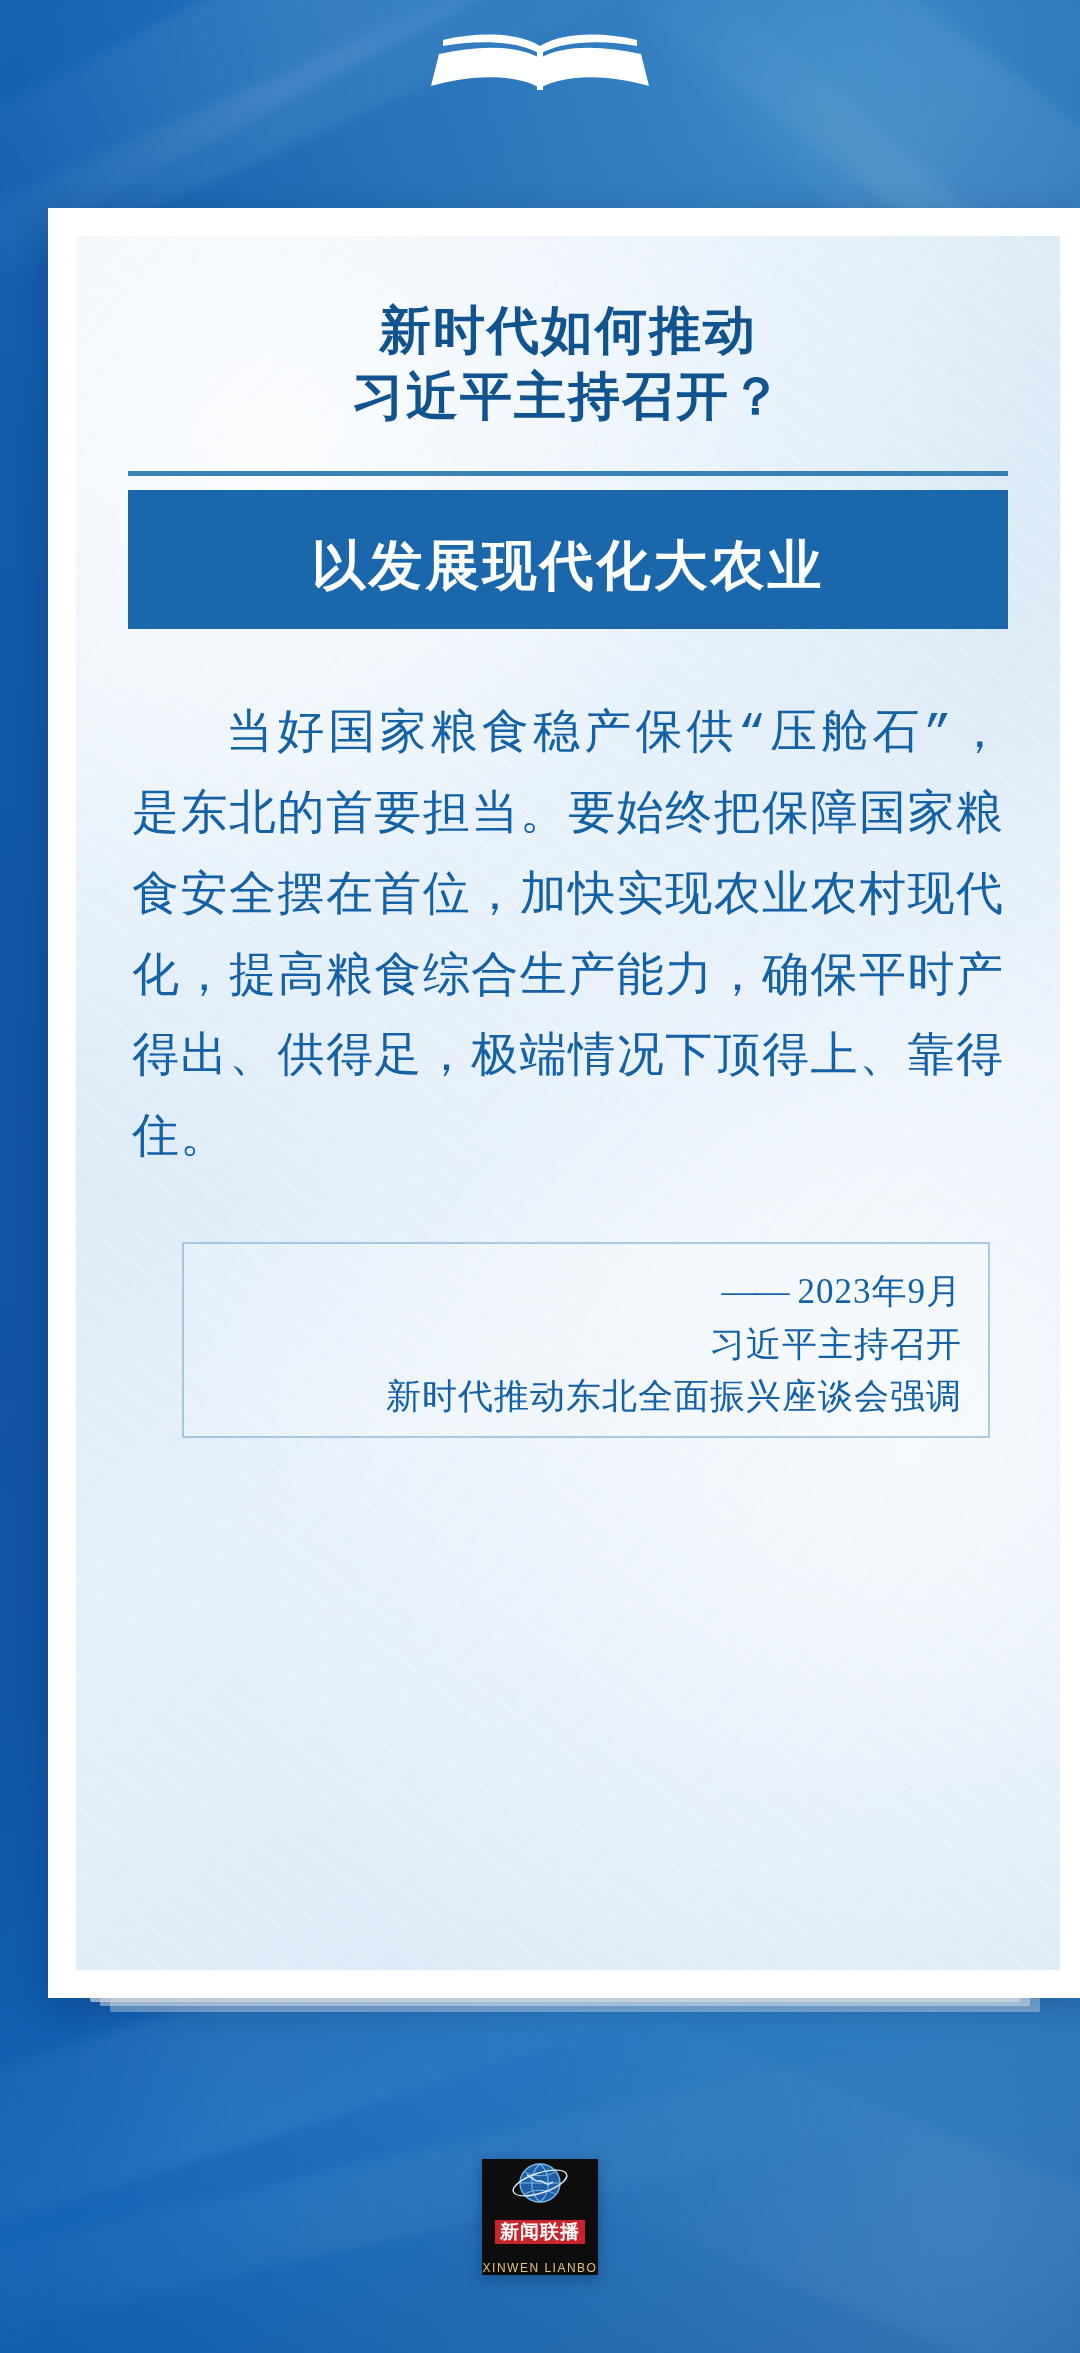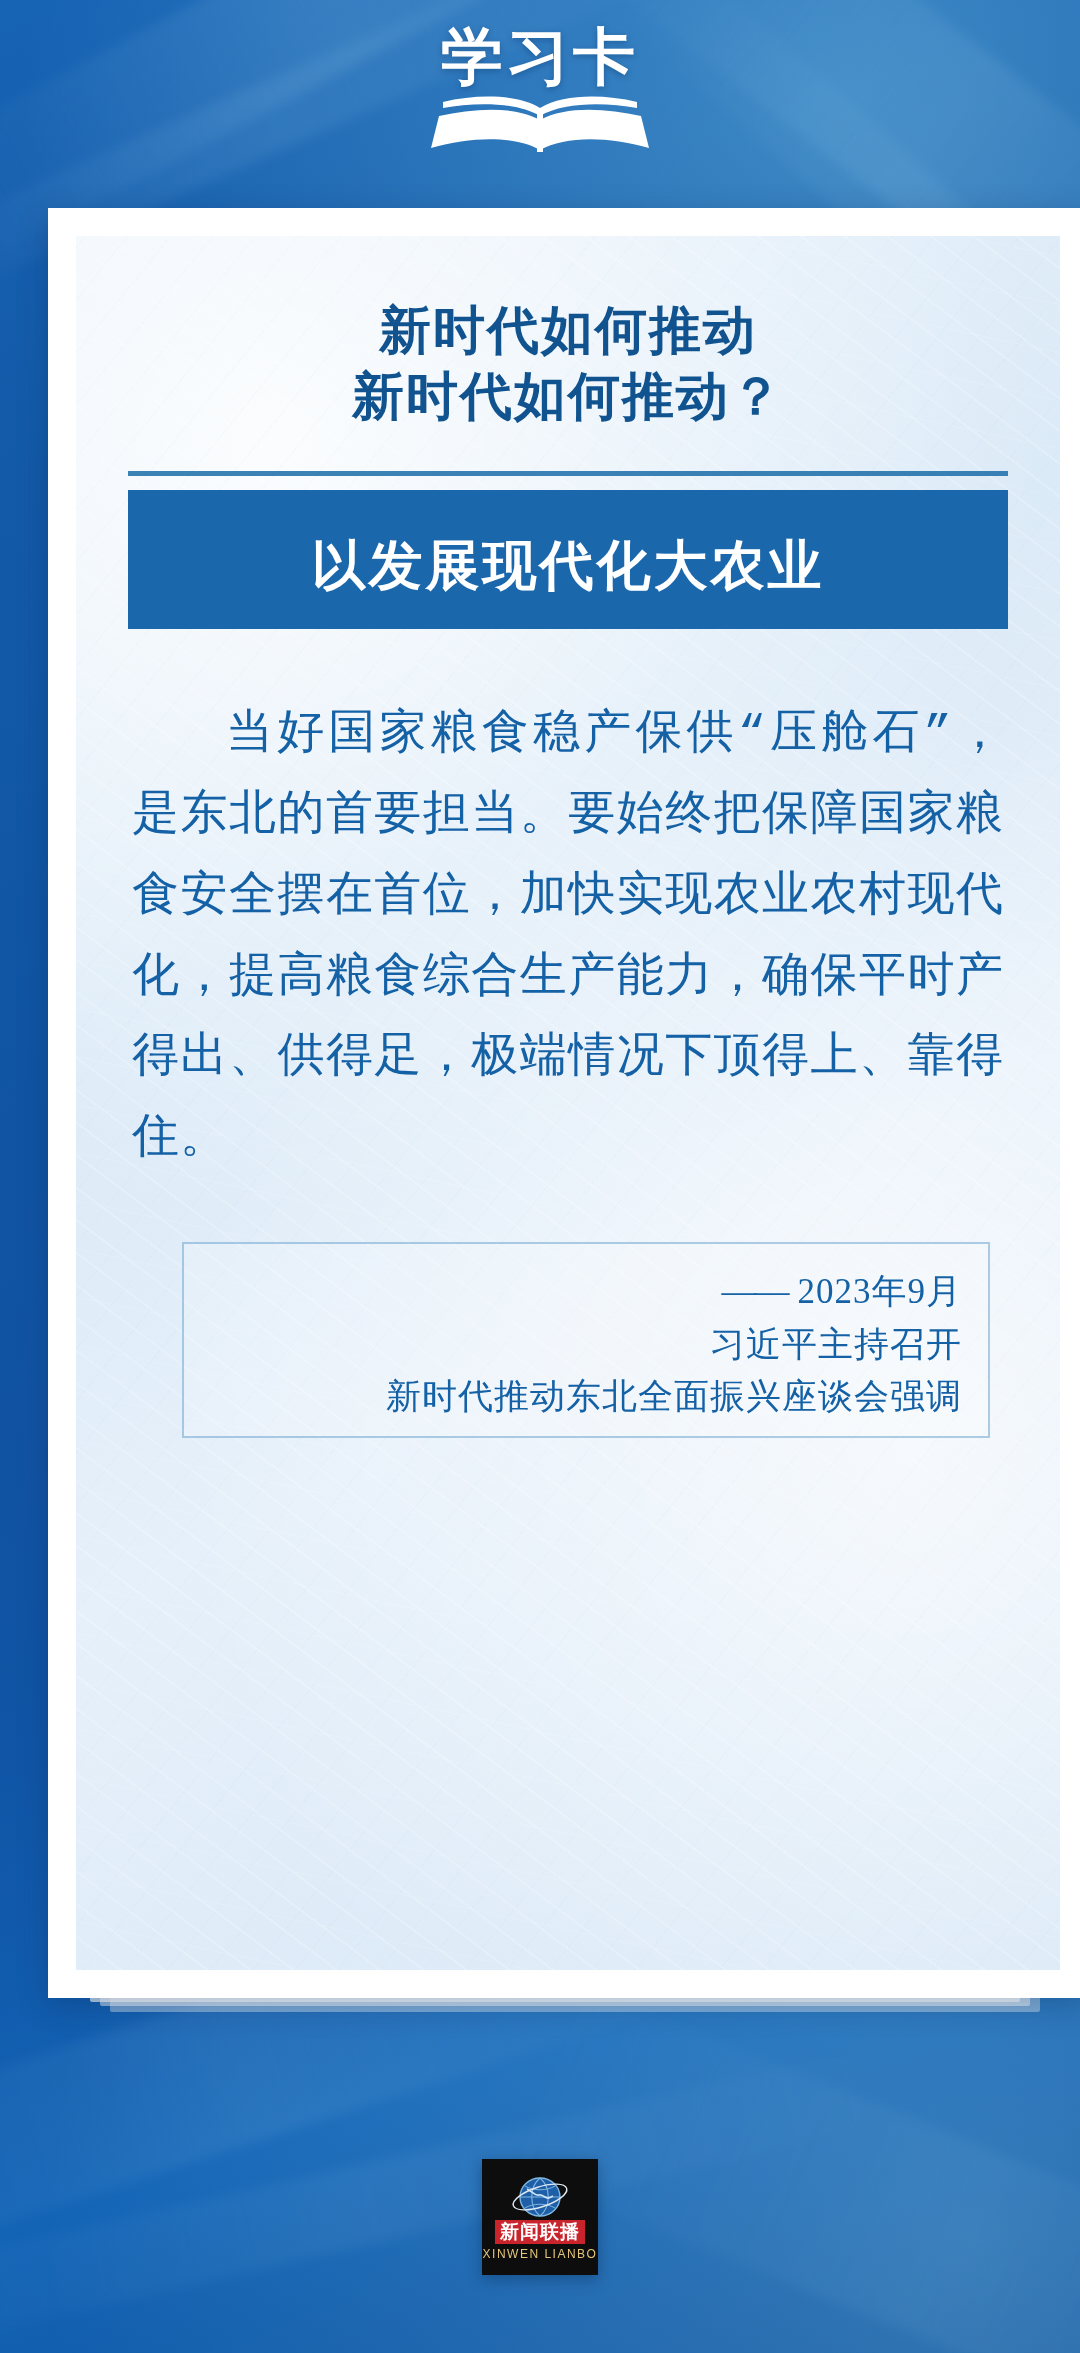--- a/index.html
+++ b/index.html
@@ -250,7 +250,6 @@
 </div>
 
 <div class="header">
-  <div class="header-title">学习卡</div>
   <div class="book-icon">
     <svg viewBox="0 0 230 62" xmlns="http://www.w3.org/2000/svg">
       <path d="M115 16 C92 2, 52 2, 18 10 L18 16 C50 10, 92 10, 115 24 Z" fill="#ffffff"></path>

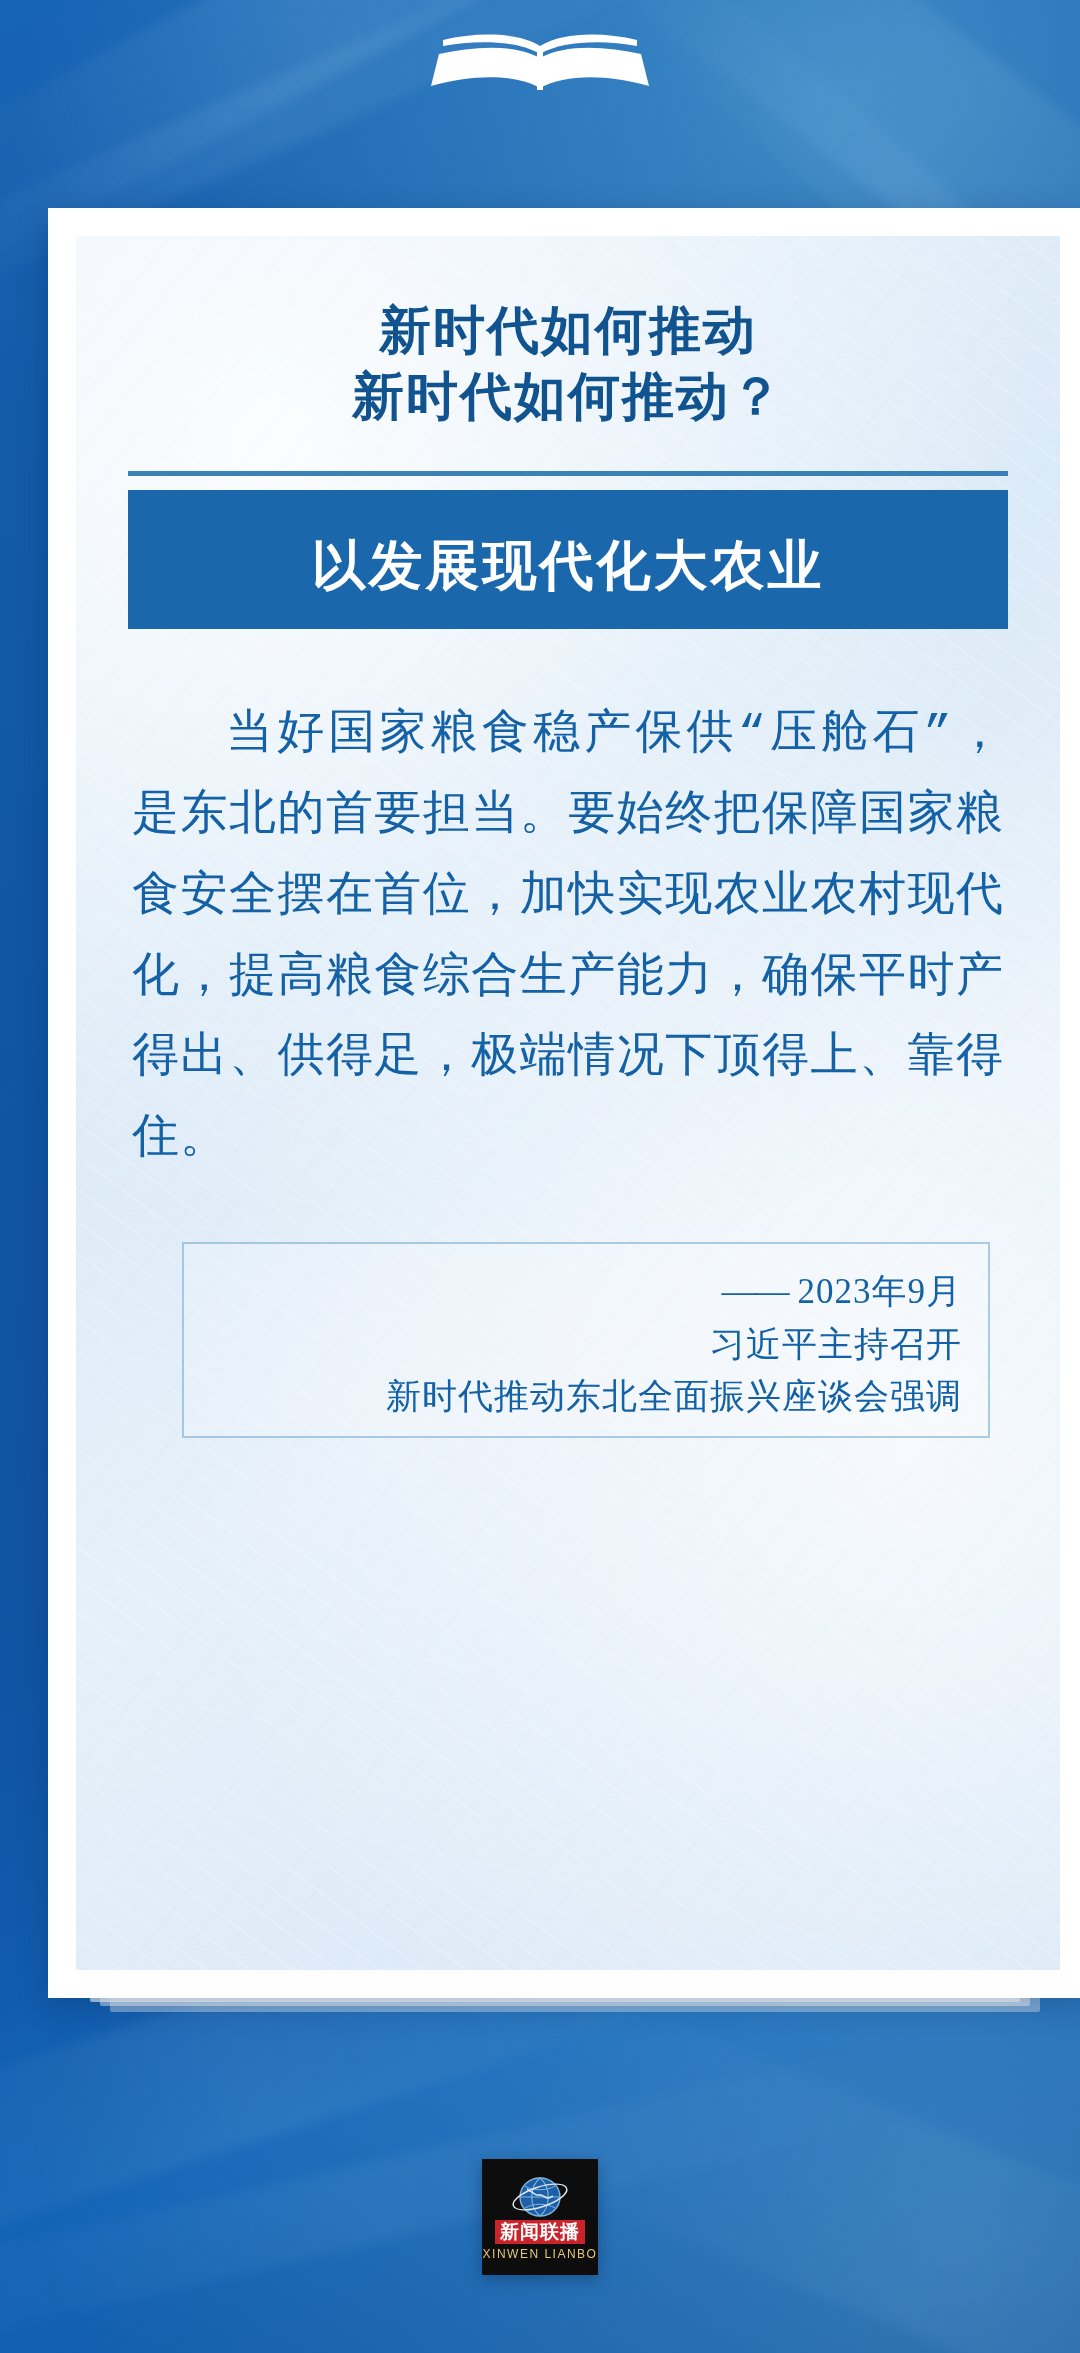--- a/index.html
+++ b/index.html
@@ -274,7 +274,7 @@
 
         <div class="q-title">
           <span class="ln">新时代如何推动</span>
-          <span class="ln">新时代如何推动？</span>
+          <span class="ln">习近平主持召开？</span>
         </div>
 
         <div class="rule"></div>

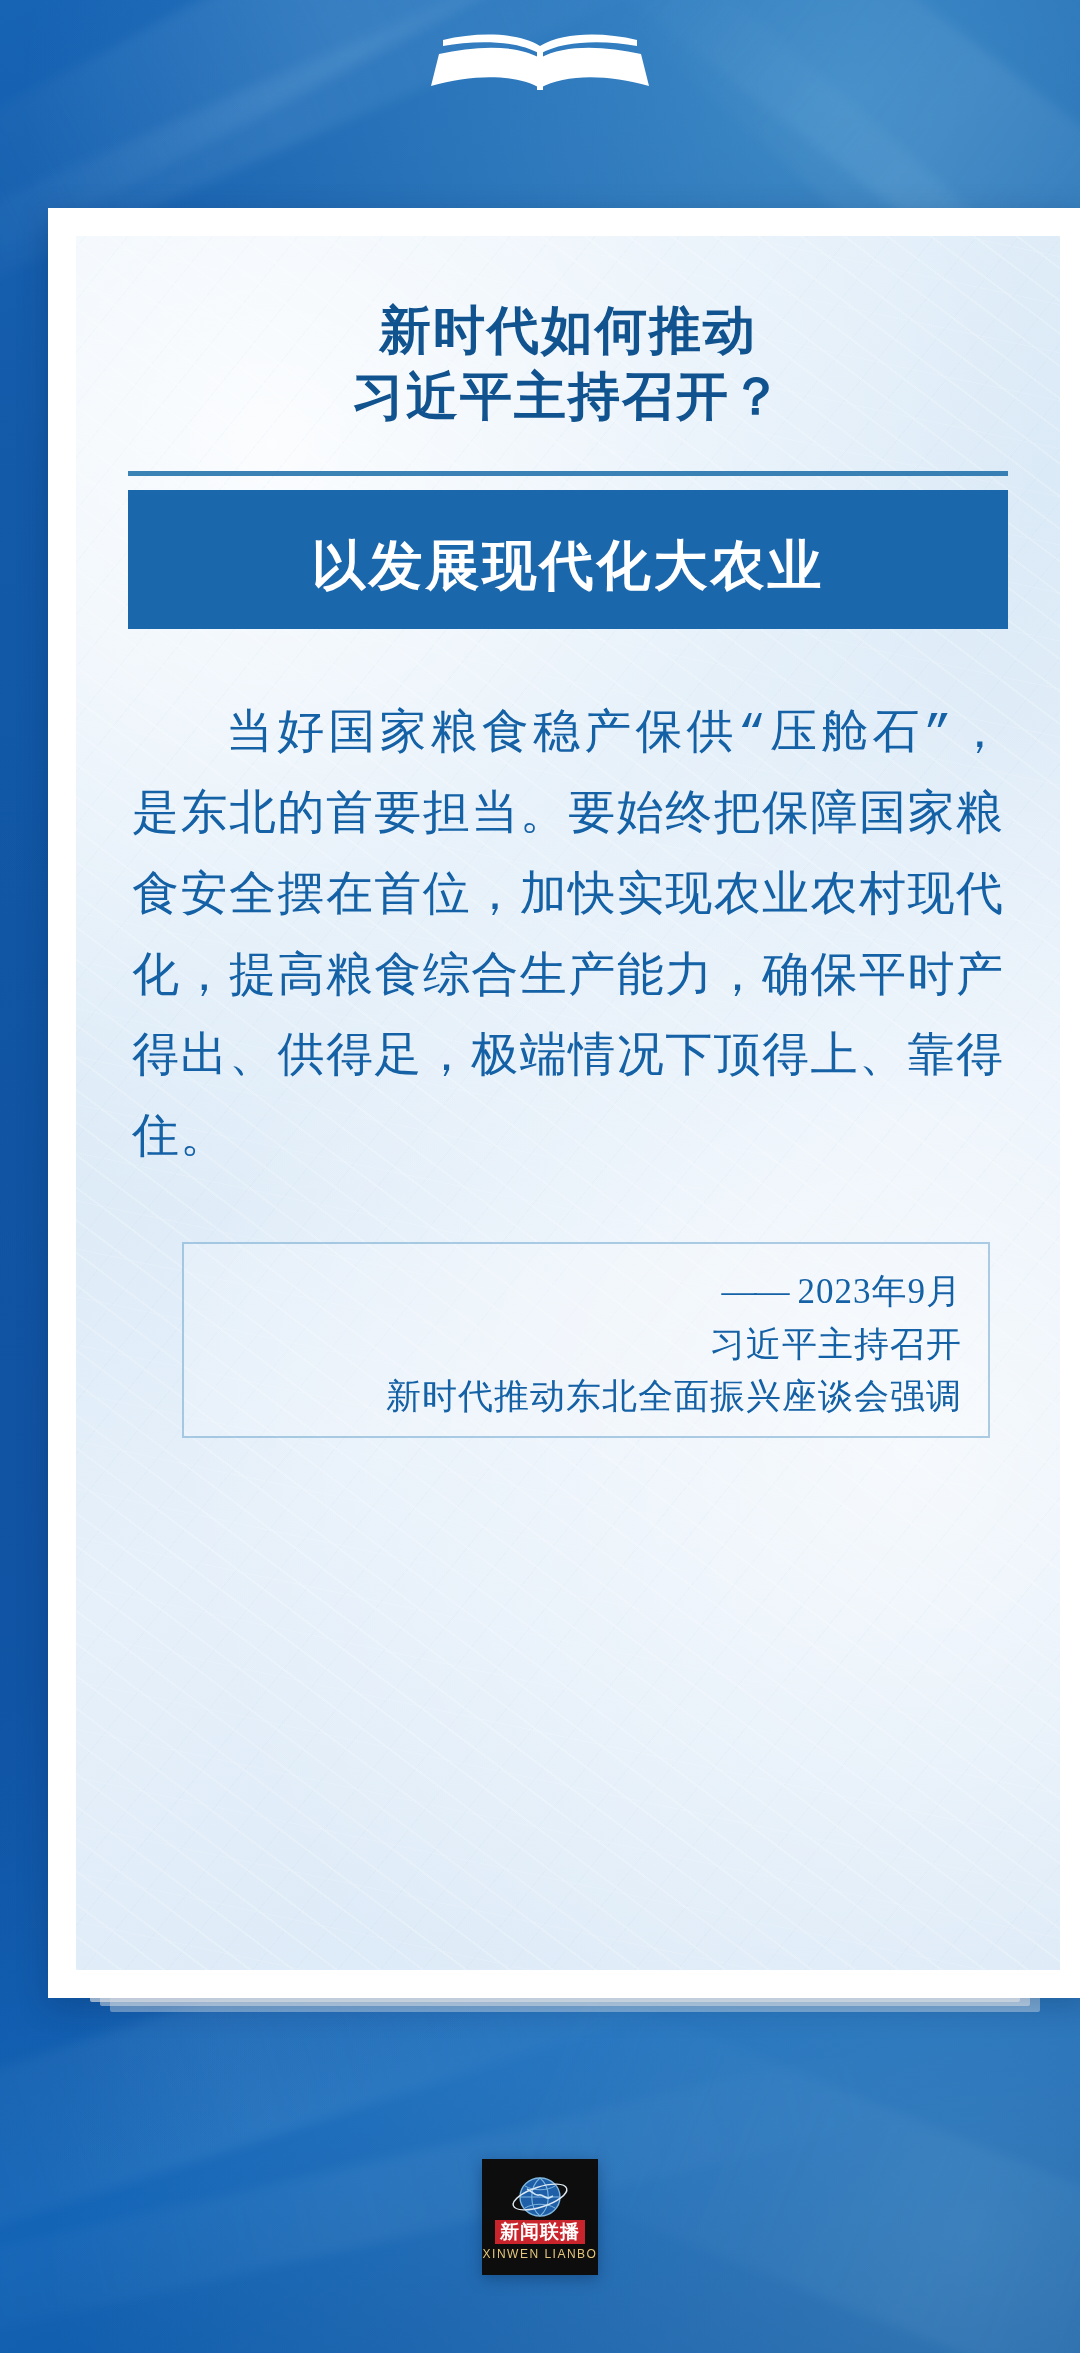--- a/index.html
+++ b/index.html
@@ -206,7 +206,7 @@
     display: flex;
     flex-direction: column;
     align-items: center;
-    justify-content: center;
+    justify-content: space-between;
     box-shadow: 0 4px 14px rgba(0,25,60,0.35);
   }
   .globe {

